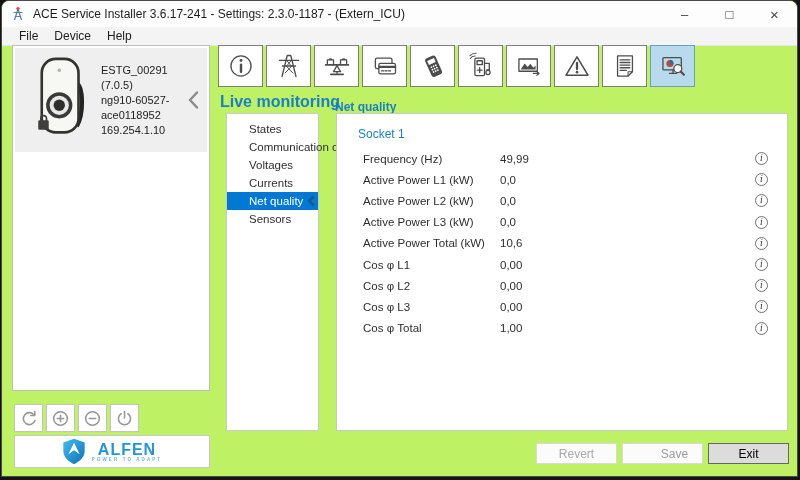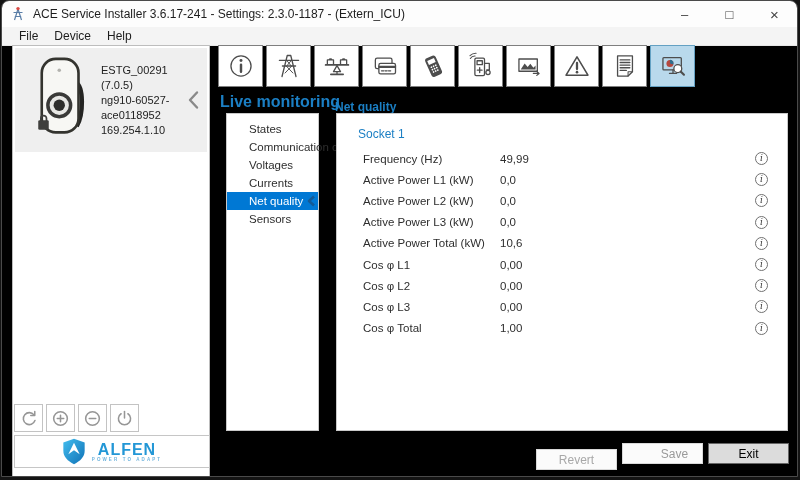--- a/index.html
+++ b/index.html
@@ -6,7 +6,7 @@
   html,body { width:800px; height:480px; overflow:hidden; background:#141414;
               font-family:"Liberation Sans", sans-serif; }
   .window { position:absolute; left:1px; top:0; width:797px; height:477px;
-            background:#000000; border:1px solid #4a4a4a; border-radius:8px 8px 0 0; overflow:hidden; }
+            background:#bef264; border:1px solid #4a4a4a; border-radius:8px 8px 0 0; overflow:hidden; }
 
   
   .titlebar { position:absolute; left:0; top:0; right:0; height:26px; background:#fdfdfd;

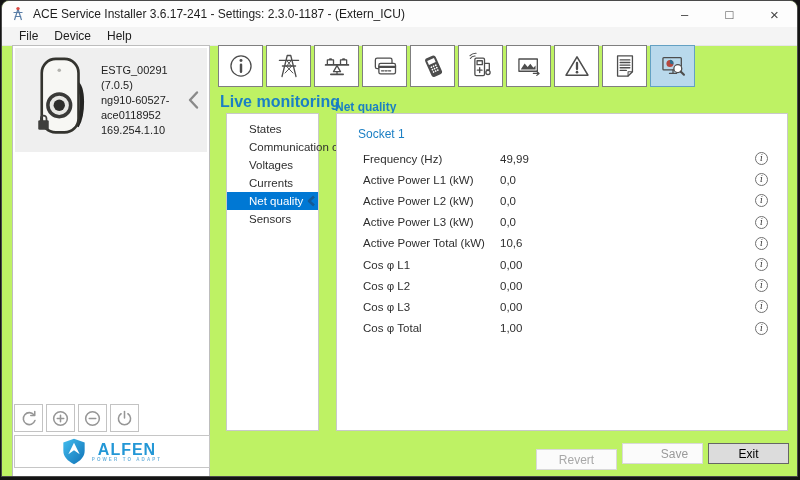--- a/index.html
+++ b/index.html
@@ -24,7 +24,7 @@
   .menu-item { font-size:12px; color:#1d1d1d; padding:0 8px; }
 
   
-  .device-list { position:absolute; left:10px; top:44px; width:198px; height:436px;
+  .device-list { position:absolute; left:10px; top:44px; width:198px; height:346px;
                  border:1px solid #bdbdbd; background:#fff; }
   .device-item { position:absolute; left:2px; top:2px; right:2px; height:104px; background:#efefef;
                  display:flex; align-items:center; }

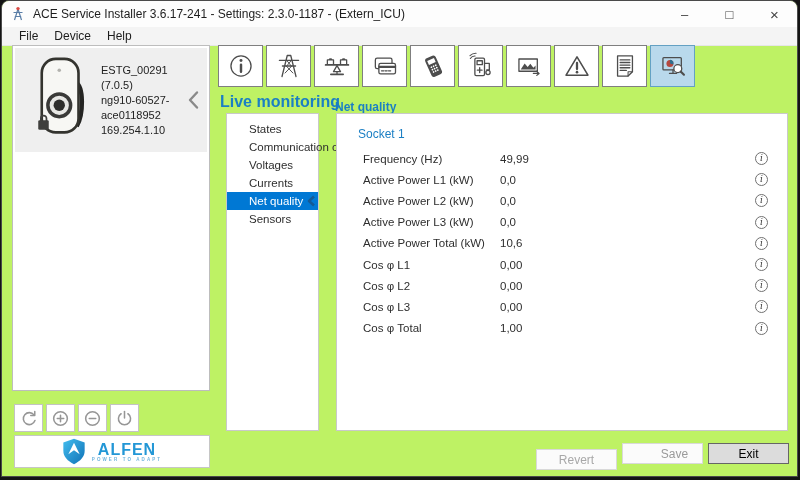--- a/index.html
+++ b/index.html
@@ -78,7 +78,7 @@
   .footer-btn { position:absolute; top:442px; width:81px; height:21px; font-size:12px;
                 display:flex; align-items:center; justify-content:center;
                 font-family:"Liberation Sans", sans-serif; }
-  .btn-revert { left:534px; background:#fbfbfb; border:1px solid #d9d9d9; color:#a8a8a8;margin-top:6px; }
+  .btn-revert { left:534px; background:#fbfbfb; border:1px solid #d9d9d9; color:#a8a8a8; }
   .btn-save   { left:620px; background:#fbfbfb; border:1px solid #d9d9d9; color:#9a9a9a;padding-left:24px; }
   .btn-exit   { left:706px; background:#dcdcdc; border:1px solid #666666; color:#000; }
 

